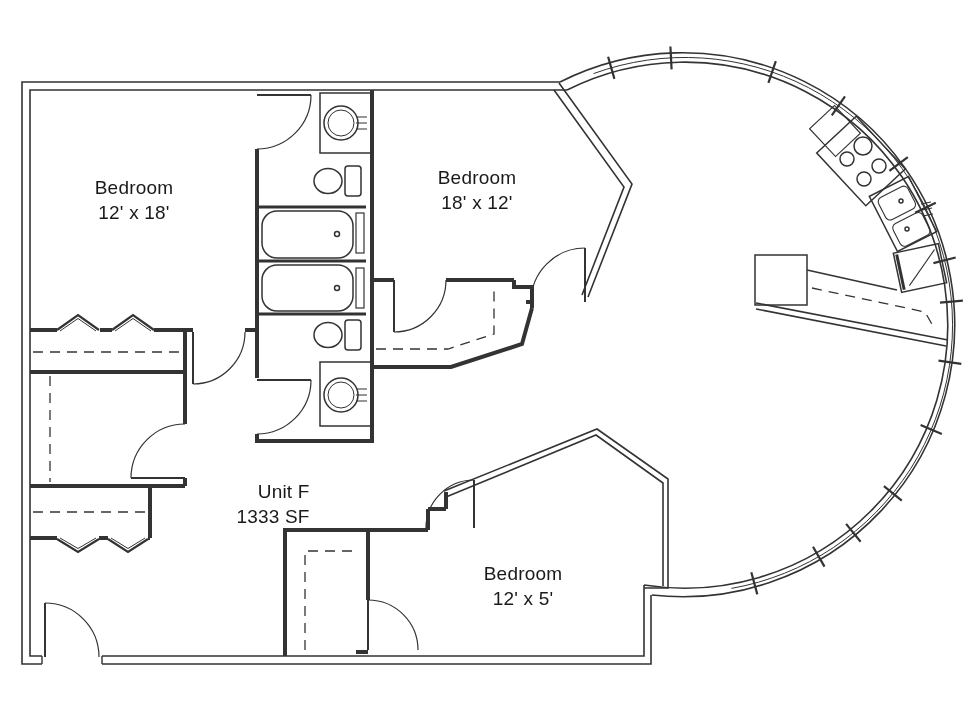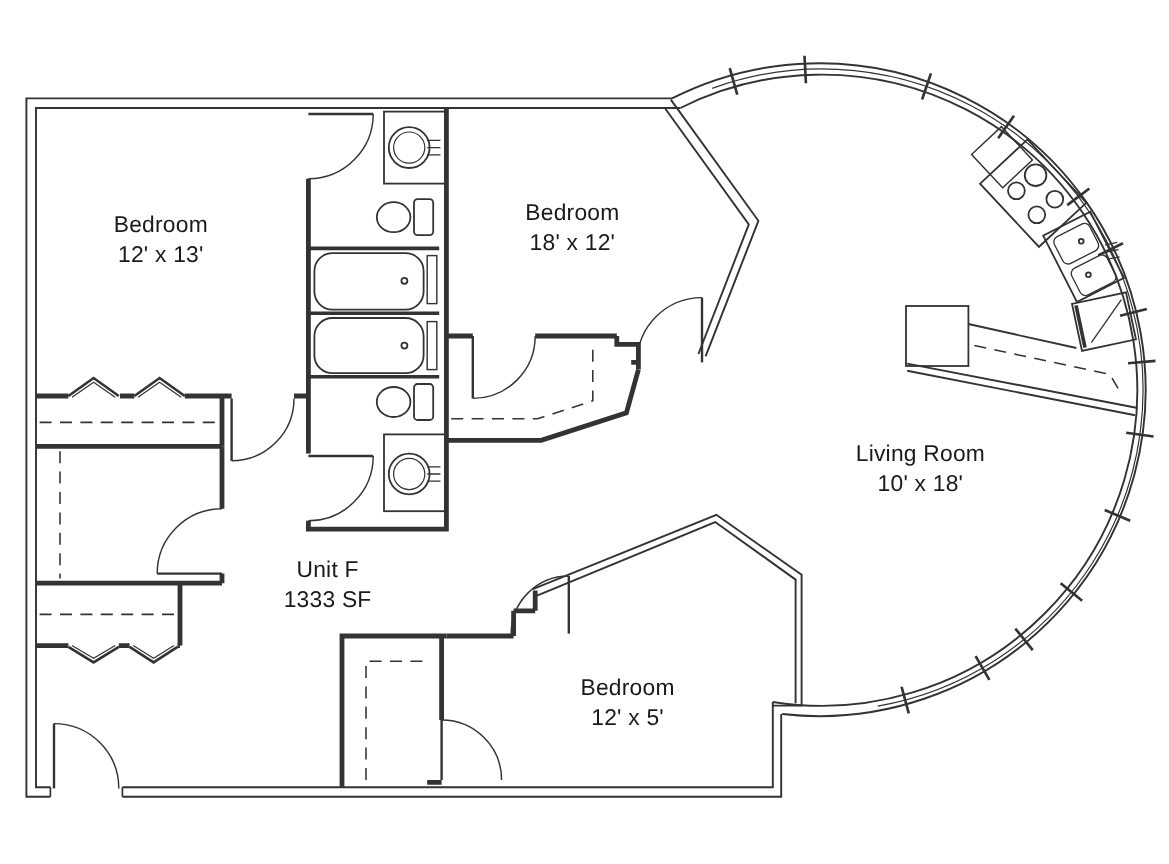--- a/index.html
+++ b/index.html
@@ -212,7 +212,7 @@
 
 <div class="room-label" style="left:134px;top:200px;">
   <span>Bedroom</span>
-  <span class="dim">12' x 13'</span>
+  <span class="dim">12' x 18'</span>
 </div>
 
 <div class="room-label" style="left:477px;top:190px;">

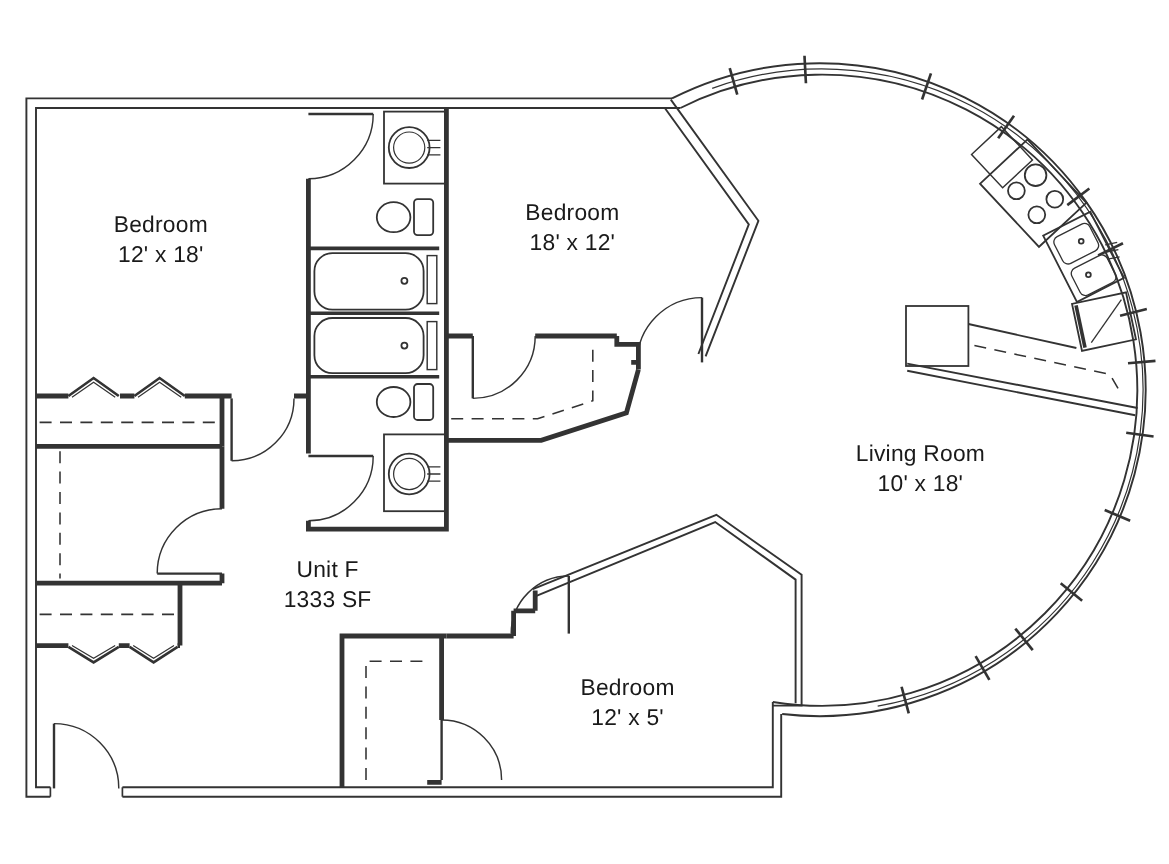--- a/index.html
+++ b/index.html
@@ -220,10 +220,6 @@
   <span class="dim">18' x 12'</span>
 </div>
 
-<div class="room-label" style="left:767px;top:391px;">
-  <span>Living Room</span>
-  <span class="dim">10' x 18'</span>
-</div>
 
 <div class="room-label" style="left:273px;top:488px;">
   <span>Unit F</span>

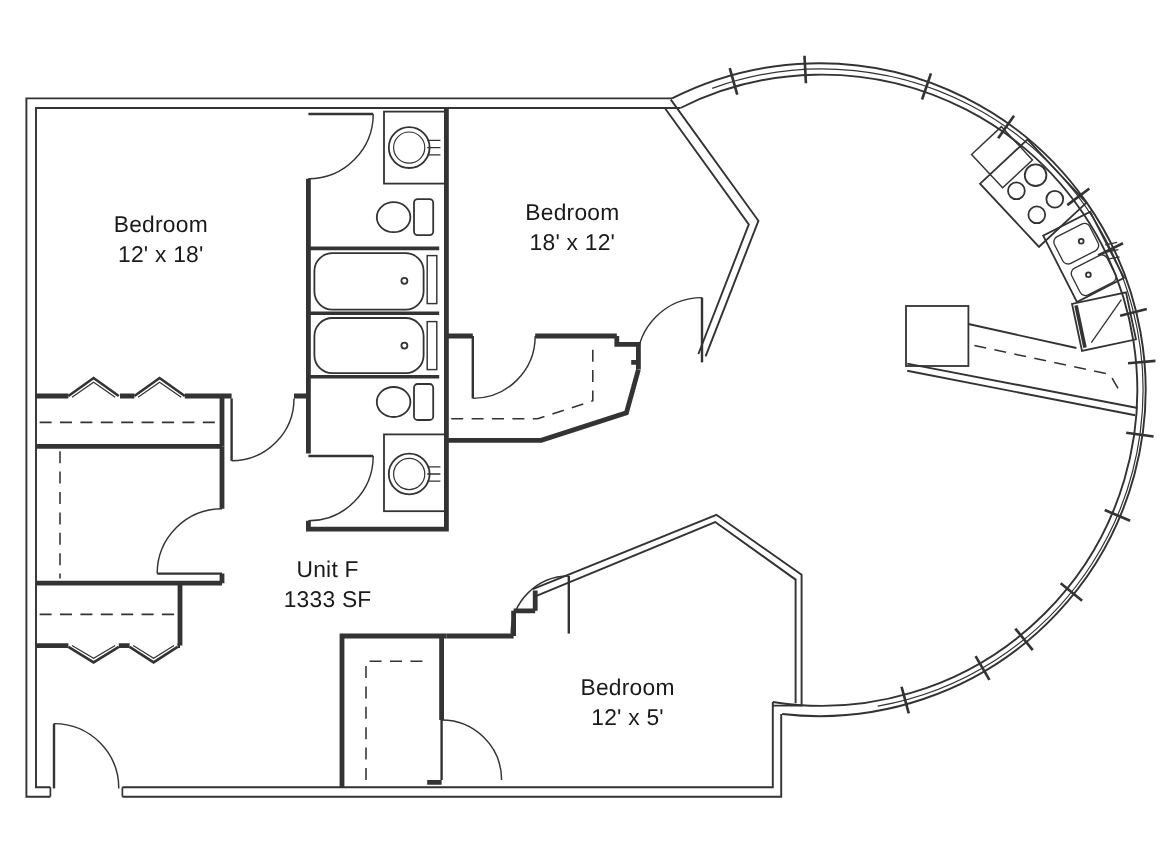--- a/index.html
+++ b/index.html
@@ -221,7 +221,7 @@
 </div>
 
 
-<div class="room-label" style="left:273px;top:488px;">
+<div class="room-label" style="left:273px;top:504px;text-align:right;">
   <span>Unit F</span>
   <span class="dim">1333 SF</span>
 </div>

